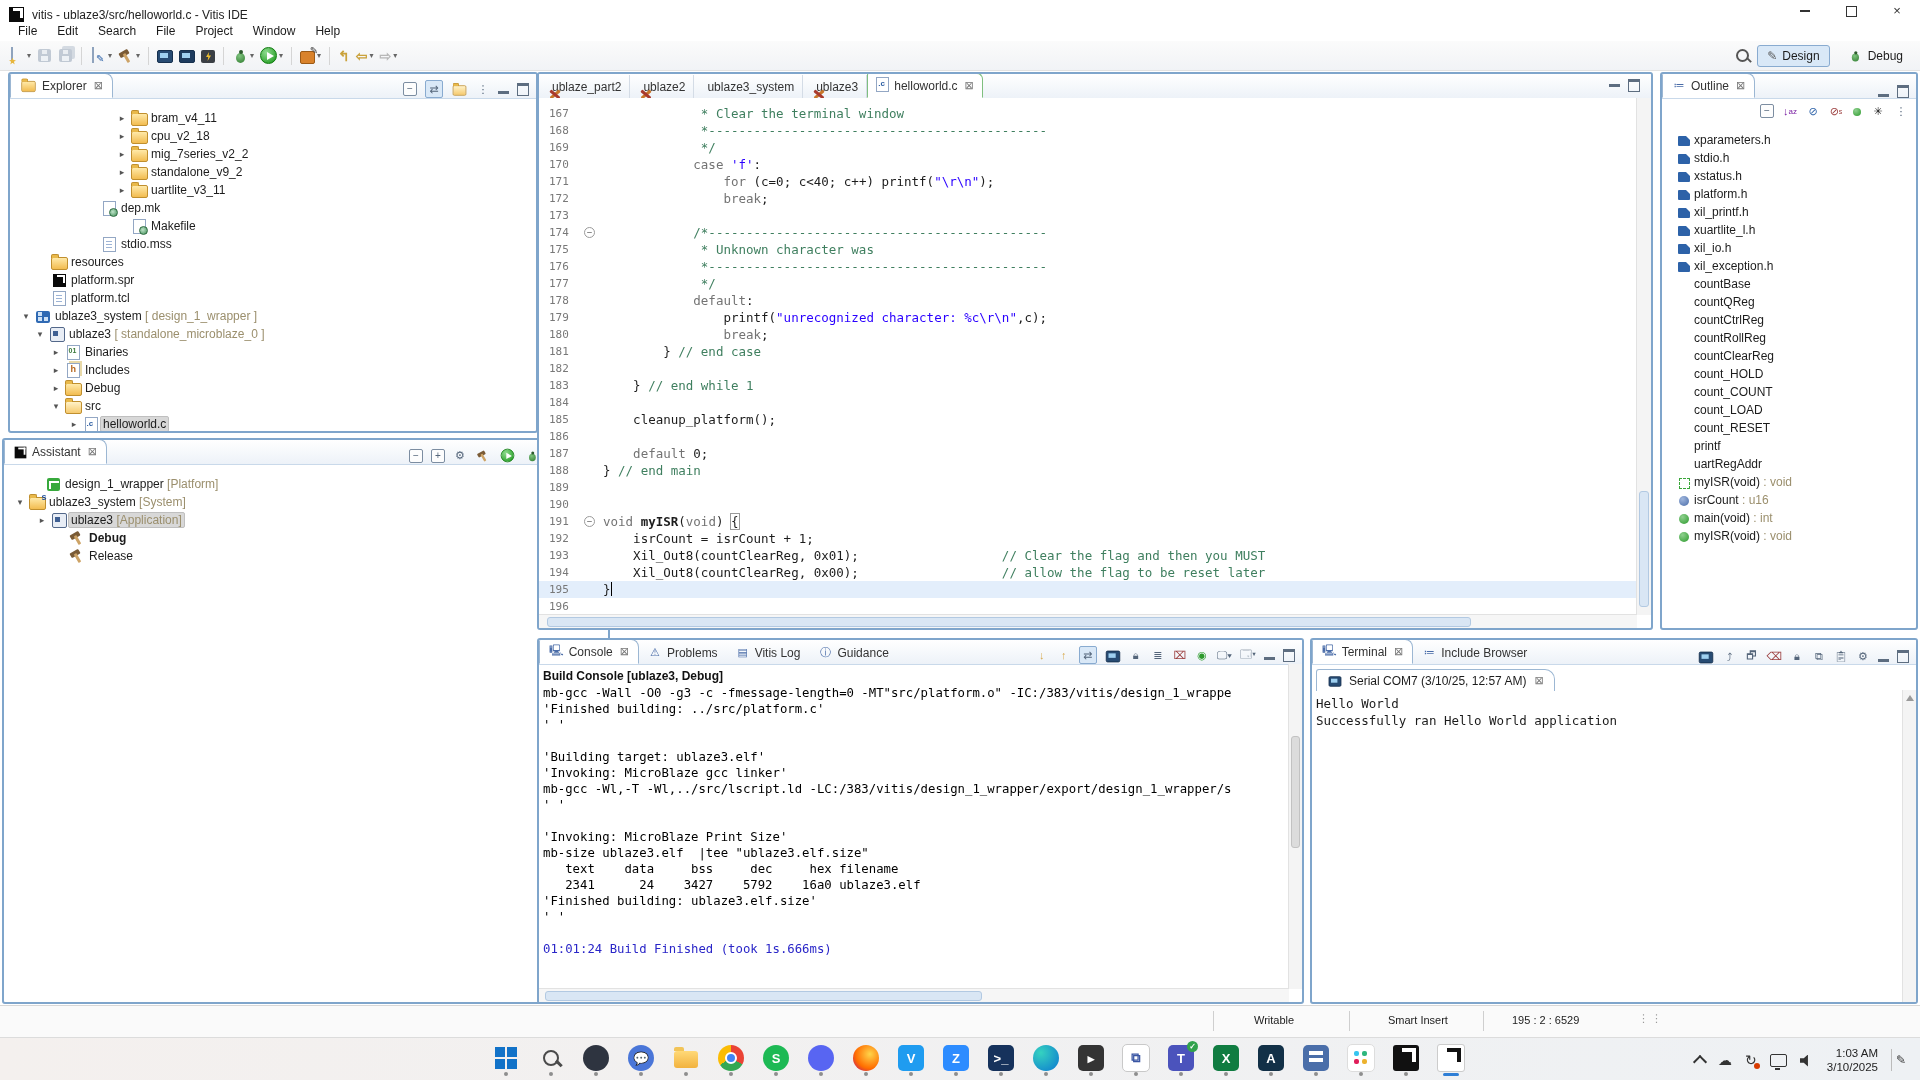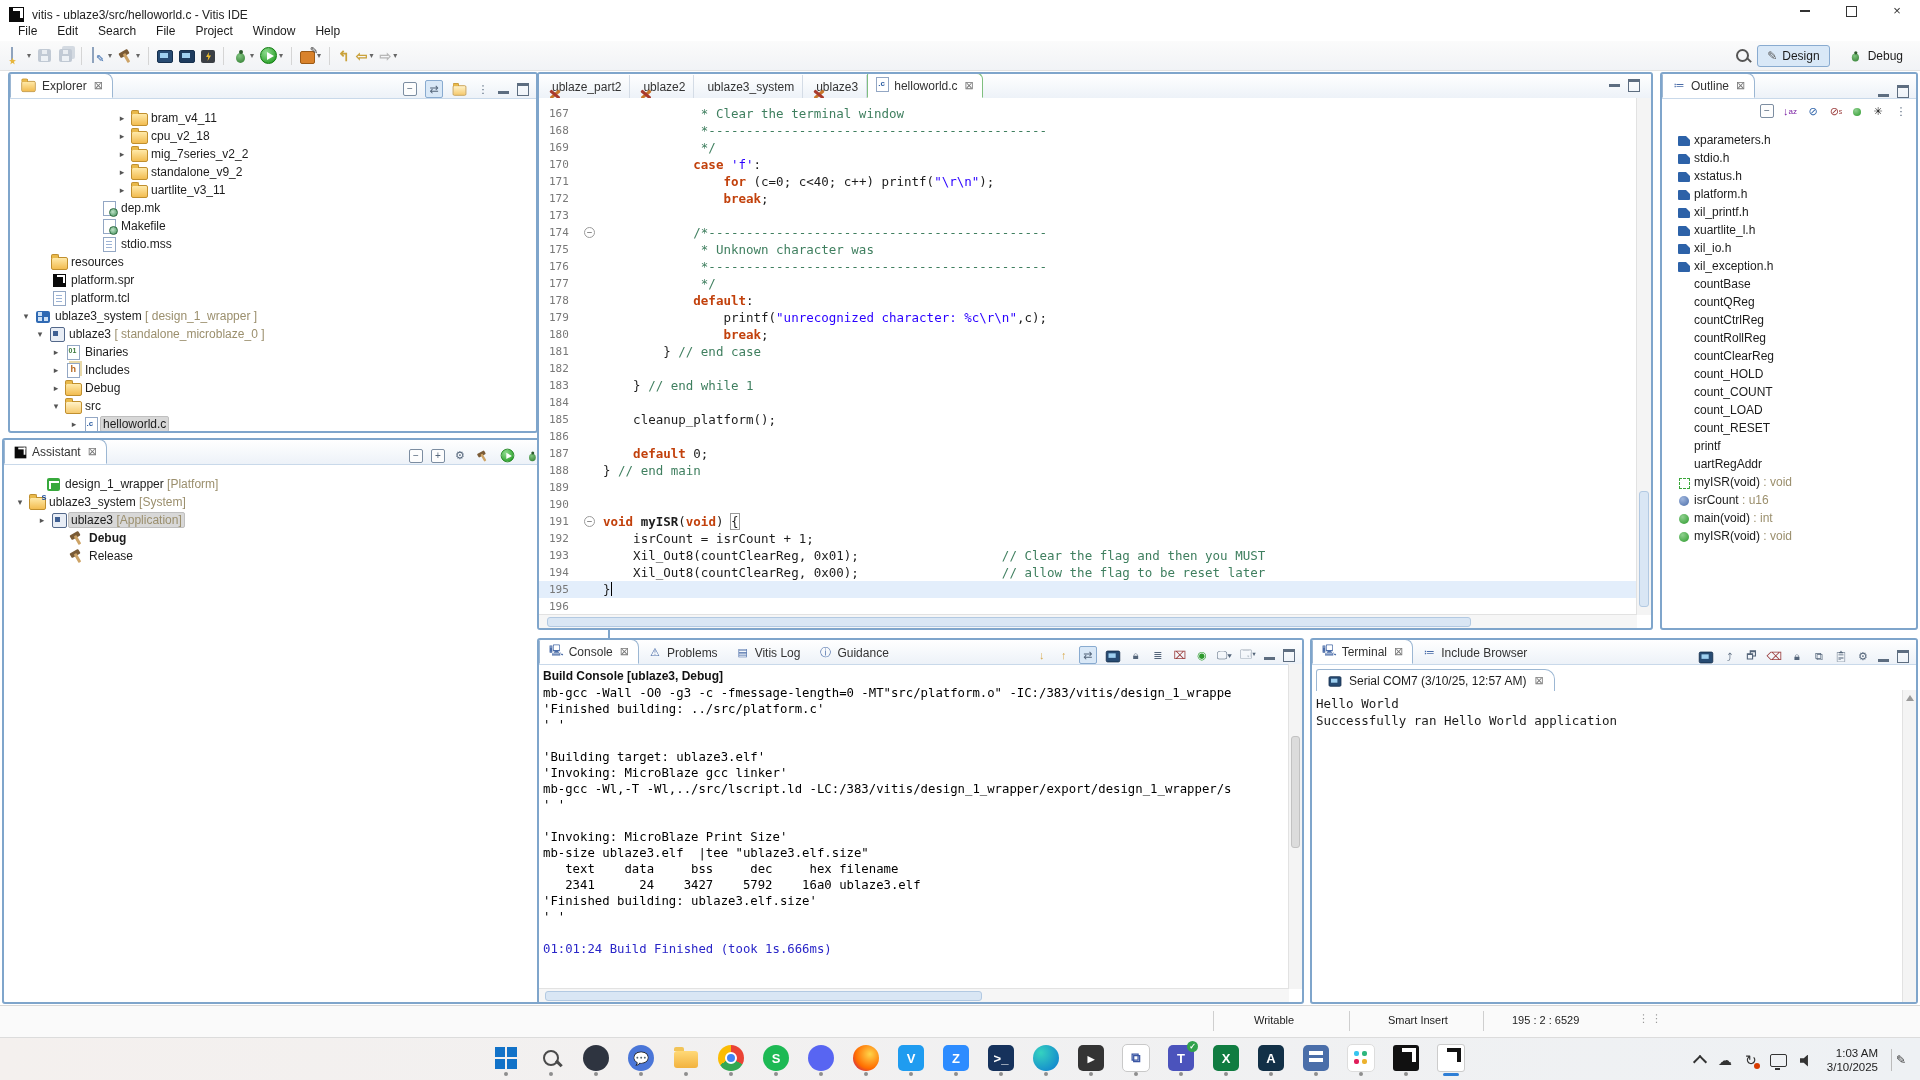--- a/index.html
+++ b/index.html
@@ -117,7 +117,7 @@
   .foldm{position:absolute;left:1px;top:3px;width:9px;height:9px;border:1px solid #9a9a9a;border-radius:50%;background:#fff;color:#666;font-size:9px;line-height:8px;text-align:center}
   .cl .ct{padding-left:6px}
   .cl.cur{background:#e3eefb}
-  .kw{color:#c2410c;font-weight:bold}.cm{color:#3f7f5f}.st{color:#2a00ff}.fn{font-weight:bold}
+  .kw{color:#737373;font-weight:normal}.cm{color:#3f7f5f}.st{color:#2a00ff}.fn{font-weight:bold}
   .br{outline:1px solid #9a9a9a}
   .caret{display:inline-block;width:1.5px;height:14px;background:#000;vertical-align:-2px}
   #evsb{position:absolute;right:0;top:24px;width:14px;bottom:13px;background:#f4f4f4;border-left:1px solid #e2e2e2}

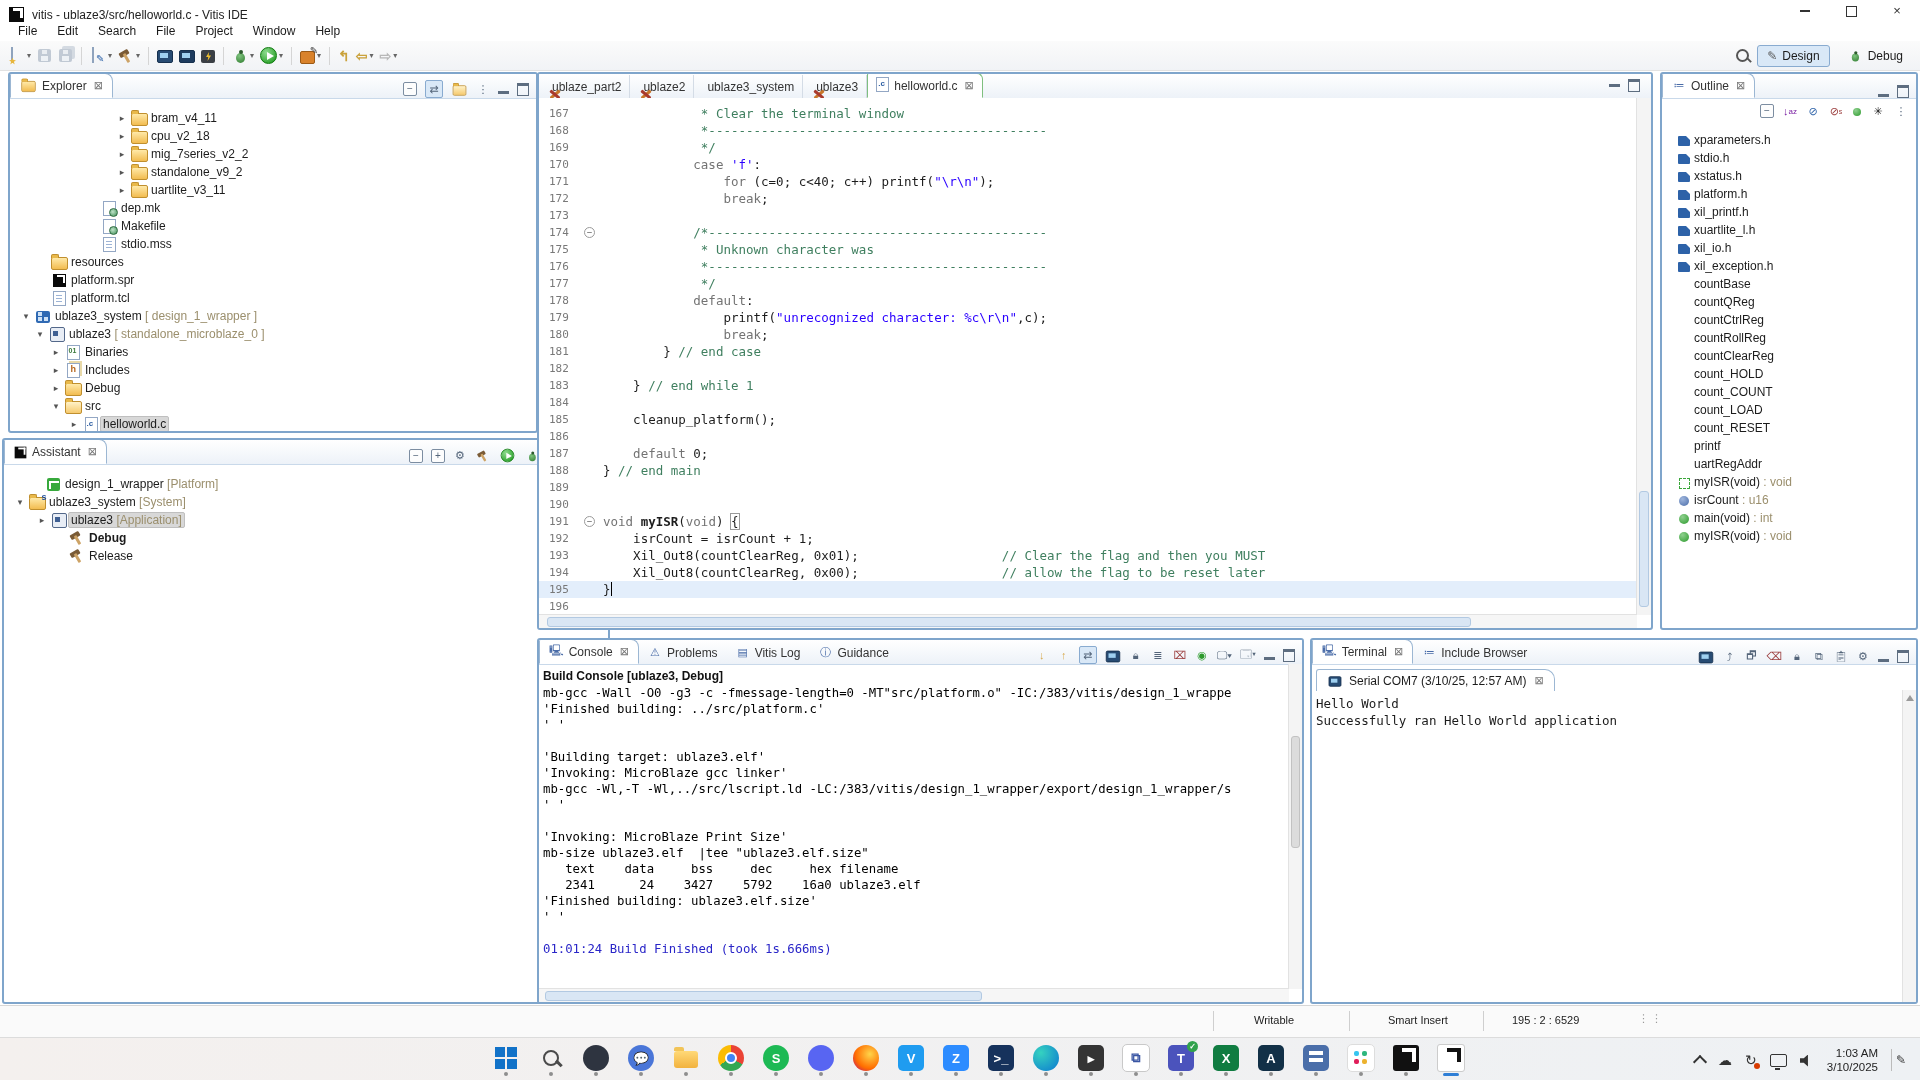--- a/index.html
+++ b/index.html
@@ -309,7 +309,7 @@
       <div class="trow" style="padding-left: 104px;"><span class="chev">▸</span><span class="ticon"><span class="ic ic-folder"></span></span><span class="tlabel">standalone_v9_2</span></div>
       <div class="trow" style="padding-left: 104px;"><span class="chev">▸</span><span class="ticon"><span class="ic ic-folder"></span></span><span class="tlabel">uartlite_v3_11</span></div>
       <div class="trow" style="padding-left: 74px;"><span class="chev"></span><span class="ticon"><span class="ic ic-mkfile"></span></span><span class="tlabel">dep.mk</span></div>
-      <div class="trow" style="padding-left: 74px;"><span class="chev"></span><span class="ticon"><span class="ic ic-mkfile"></span></span><span class="tlabel">Makefile</span></div>
+      <div class="trow" style="padding-left: 74px; margin-left: 30px;"><span class="chev"></span><span class="ticon"><span class="ic ic-mkfile"></span></span><span class="tlabel">Makefile</span></div>
       <div class="trow" style="padding-left: 74px;"><span class="chev"></span><span class="ticon"><span class="ic ic-textfile"></span></span><span class="tlabel">stdio.mss</span></div>
       <div class="trow" style="padding-left: 24px;"><span class="chev"></span><span class="ticon"><span class="ic ic-folder"></span></span><span class="tlabel">resources</span></div>
       <div class="trow" style="padding-left: 24px;"><span class="chev"></span><span class="ticon"><span class="ic ic-amd"></span></span><span class="tlabel">platform.spr</span></div>

